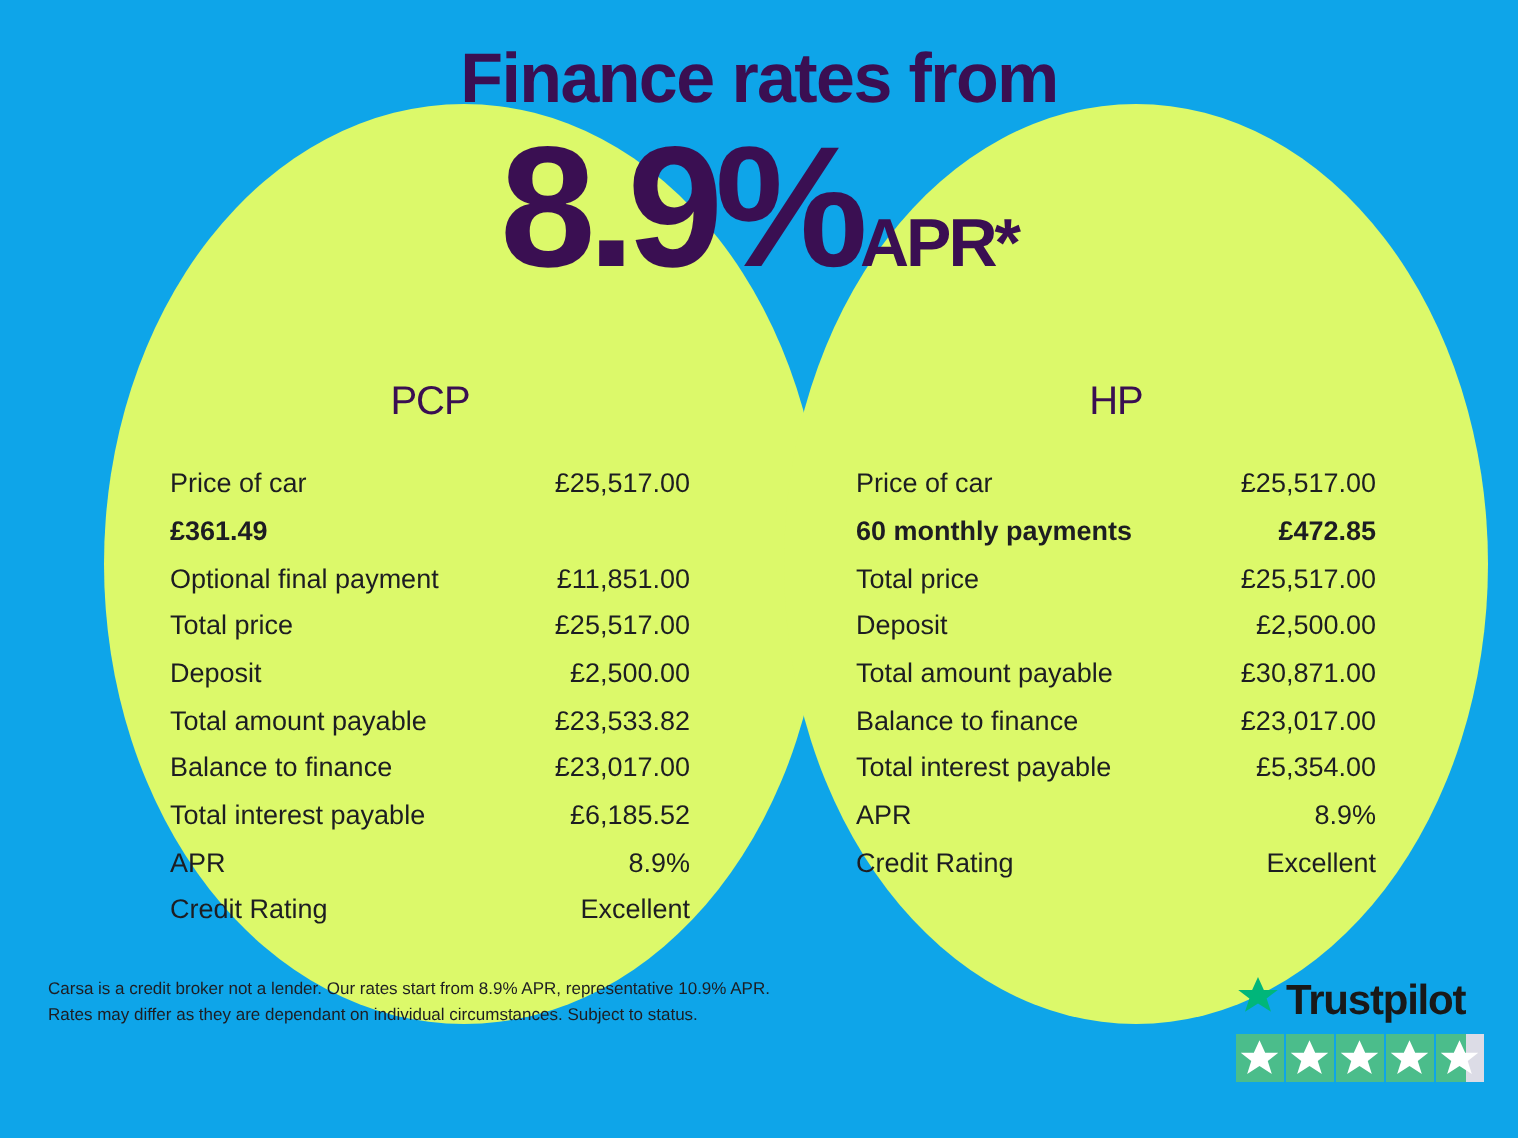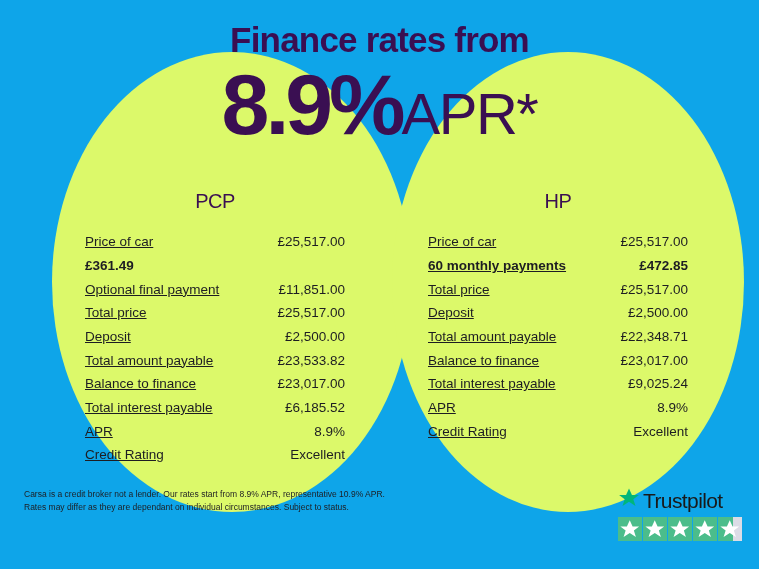--- a/index.html
+++ b/index.html
@@ -70,8 +70,8 @@
     vertical-align: baseline;
   }
   #rate-suffix {
-    font-size: 58px;
-    font-weight: normal;
+    font-size: 34px;
+    font-weight: bold;
     letter-spacing: -1.5px;
     vertical-align: baseline;
   }

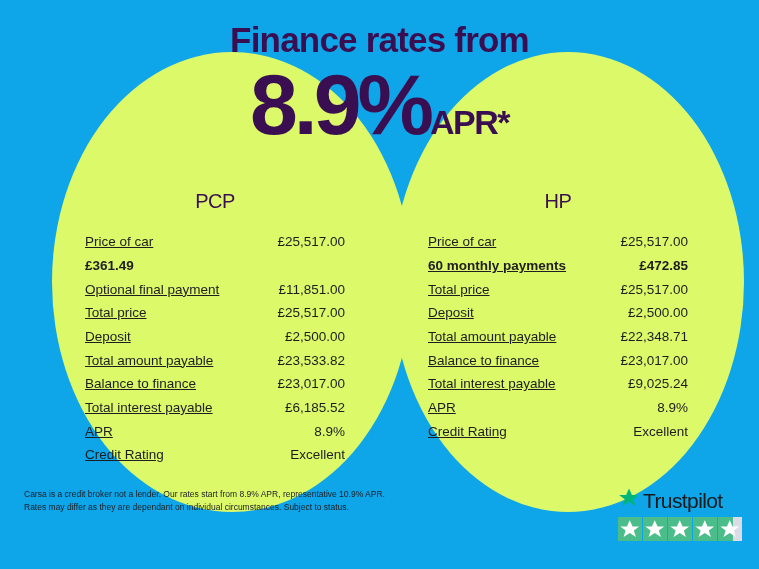--- a/index.html
+++ b/index.html
@@ -113,7 +113,6 @@
   .row-label {
     text-align: right;
     white-space: nowrap;
-    text-decoration: underline;
   }
   .row-value {
     text-align: center;

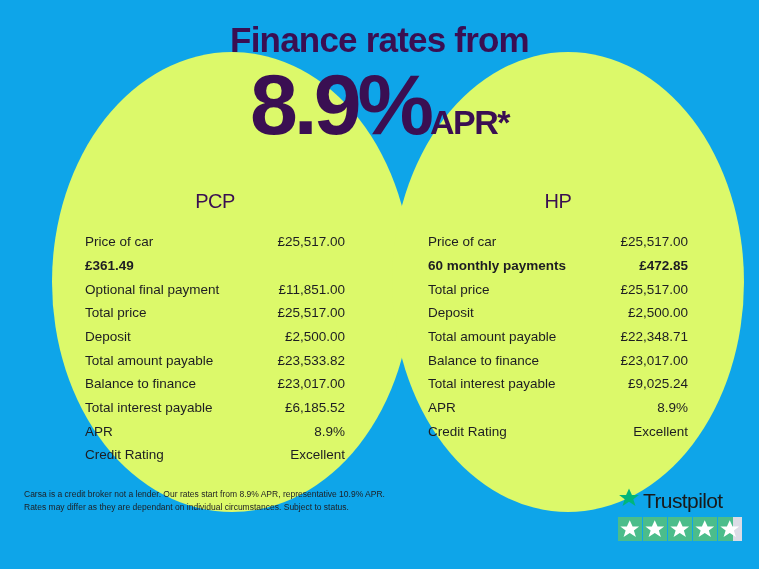--- a/index.html
+++ b/index.html
@@ -257,7 +257,7 @@
         </div>
         <div class="plan-row">
           <span class="row-label">Total amount payable</span>
-          <span class="row-value">£22,348.71</span>
+          <span class="row-value">£30,871.00</span>
         </div>
         <div class="plan-row">
           <span class="row-label">Balance to finance</span>

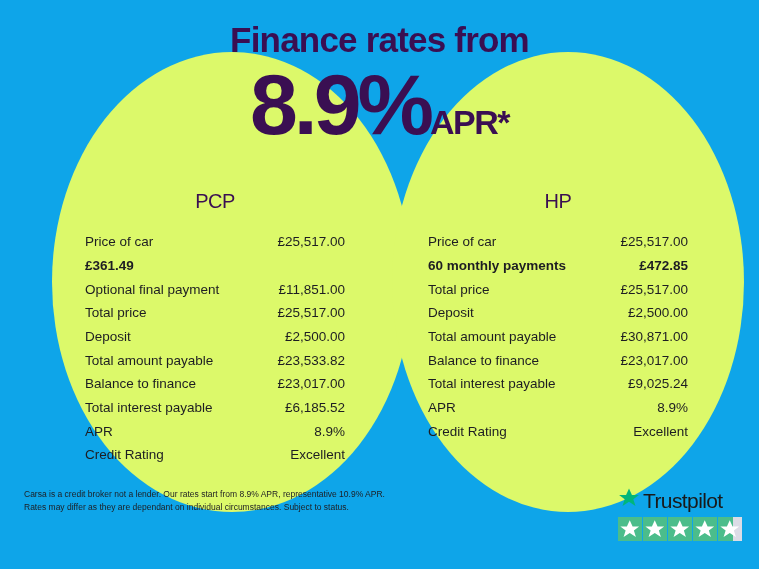--- a/index.html
+++ b/index.html
@@ -265,7 +265,7 @@
         </div>
         <div class="plan-row">
           <span class="row-label">Total interest payable</span>
-          <span class="row-value">£9,025.24</span>
+          <span class="row-value">£5,354.00</span>
         </div>
         <div class="plan-row">
           <span class="row-label">APR</span>

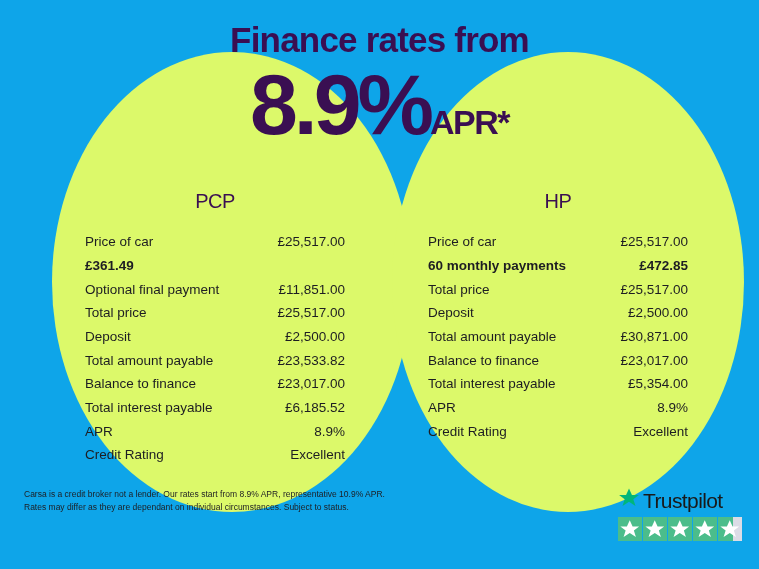--- a/index.html
+++ b/index.html
@@ -147,7 +147,7 @@
   }
   #tp-wordmark {
     font-size: 21px;
-    font-weight: normal;
+    font-weight: bold;
     color: #191919;
     letter-spacing: -0.6px;
     line-height: 1;

